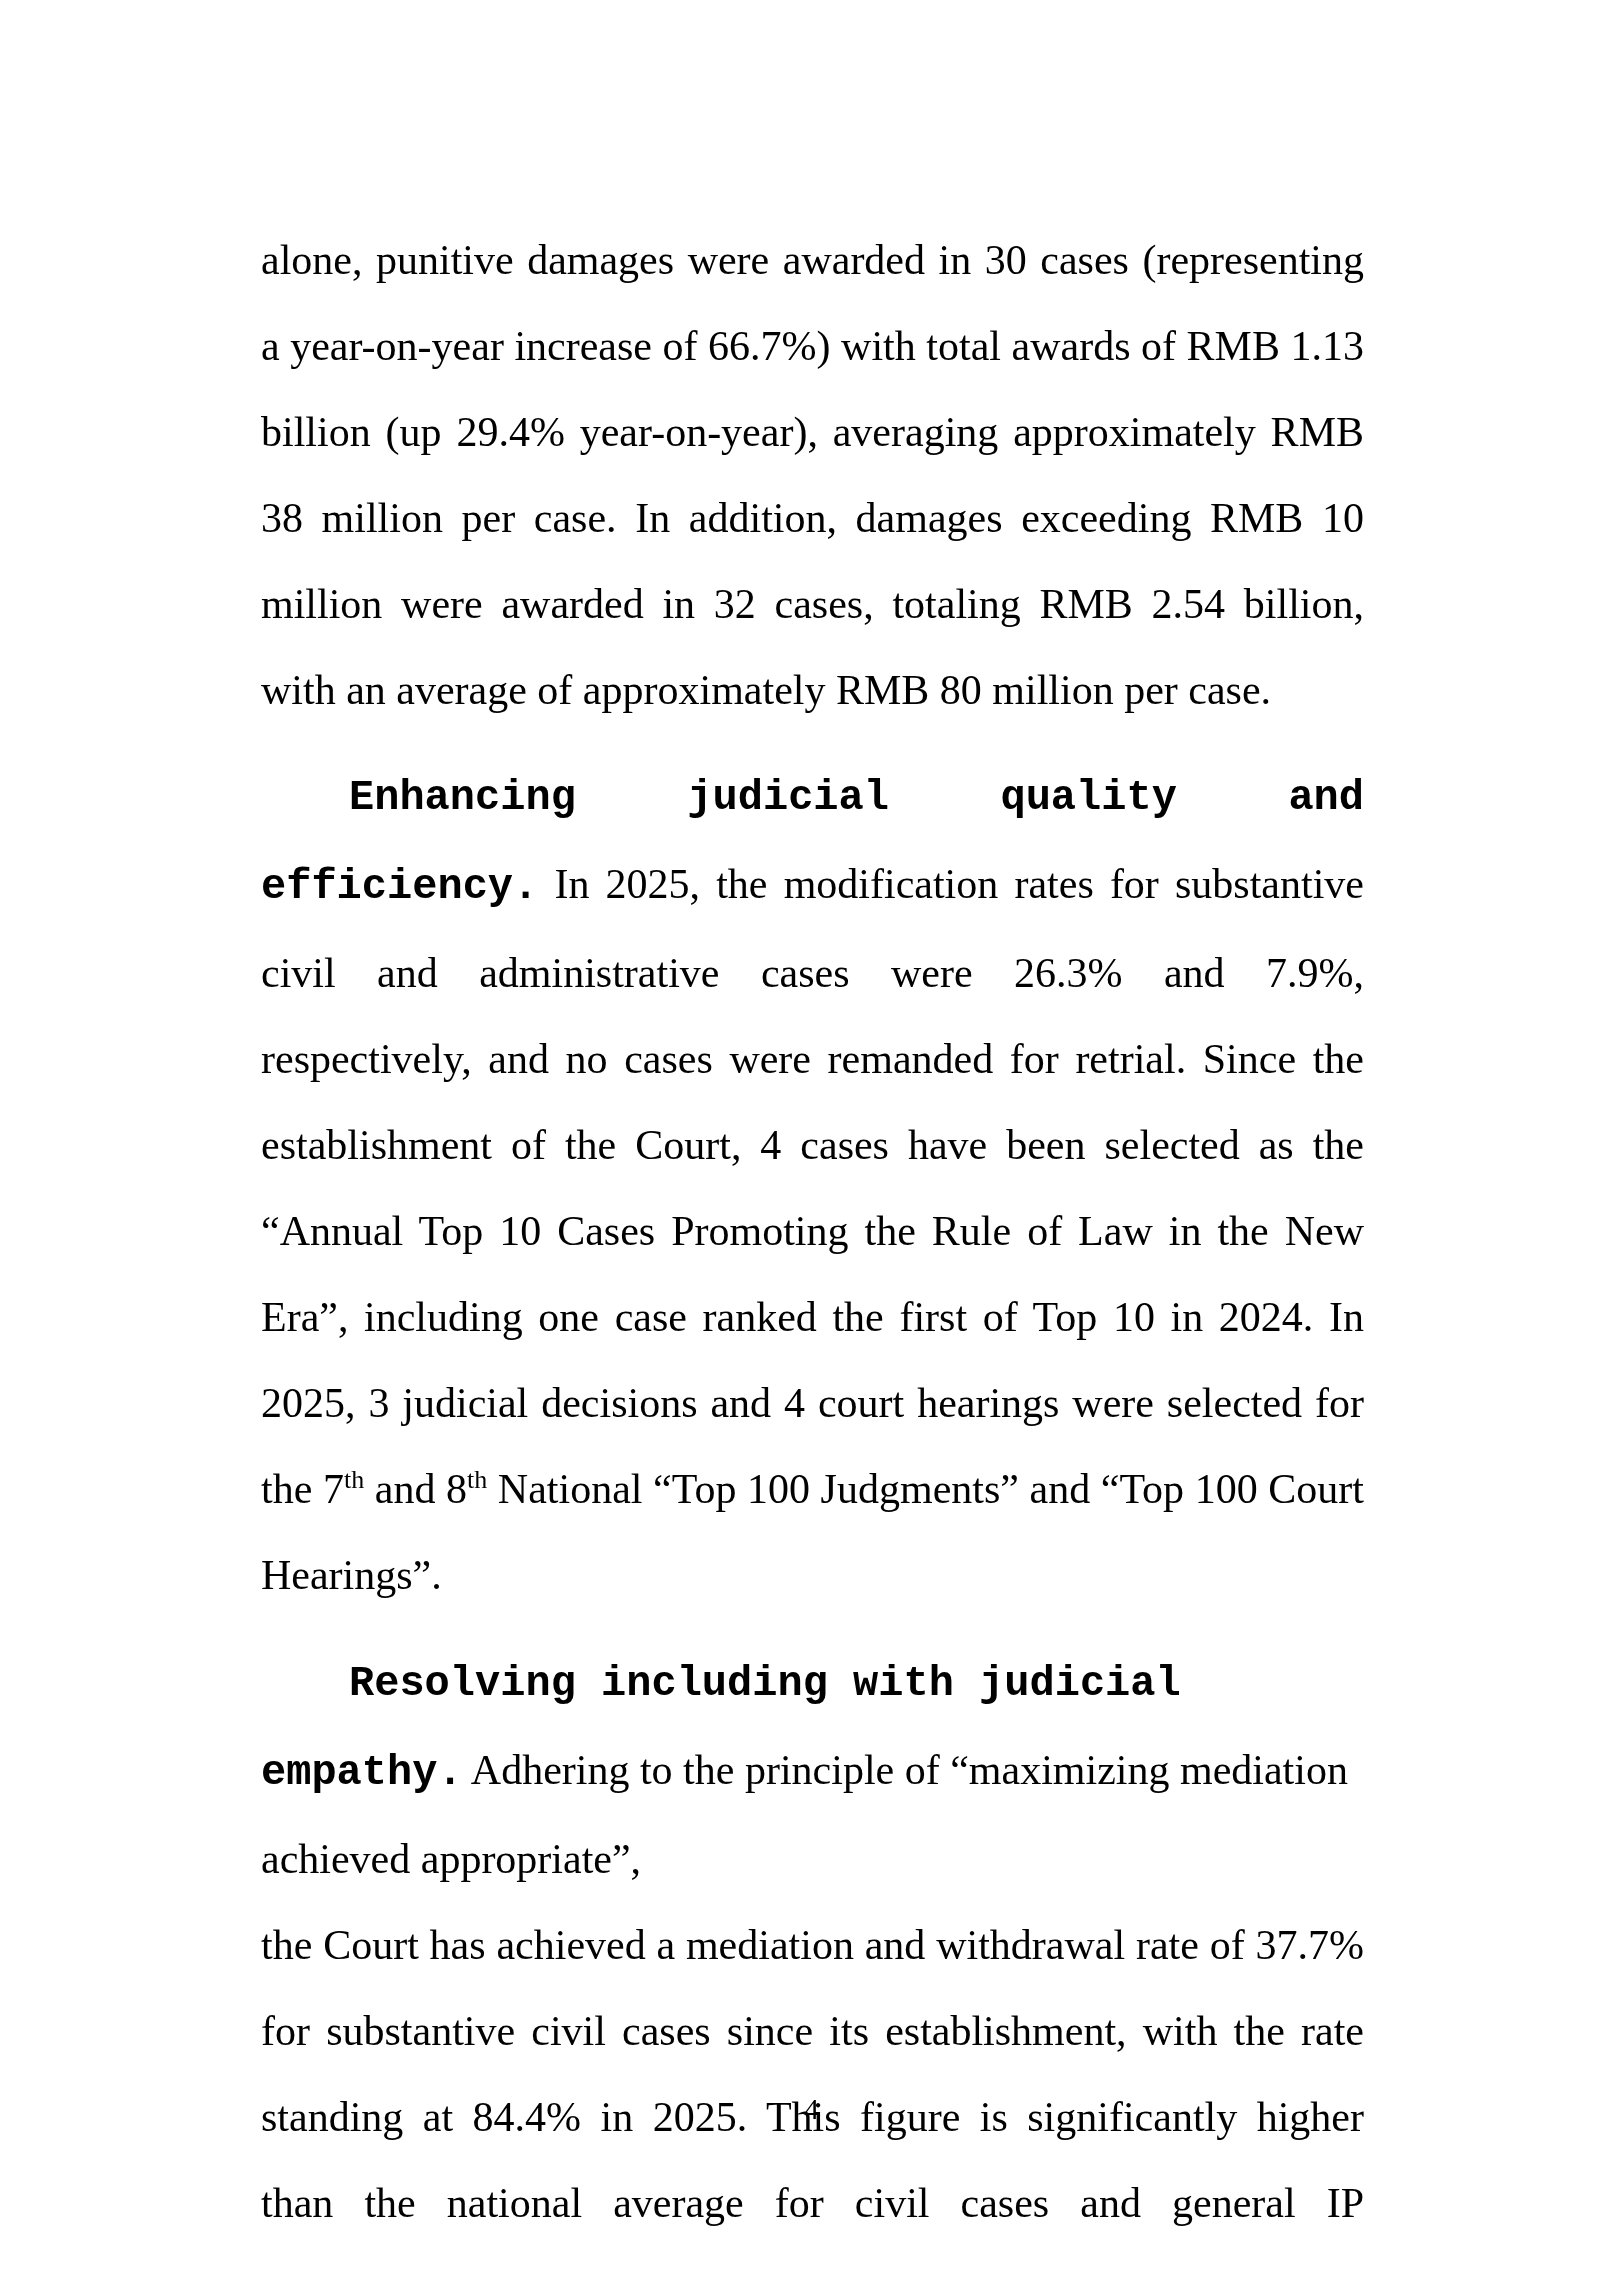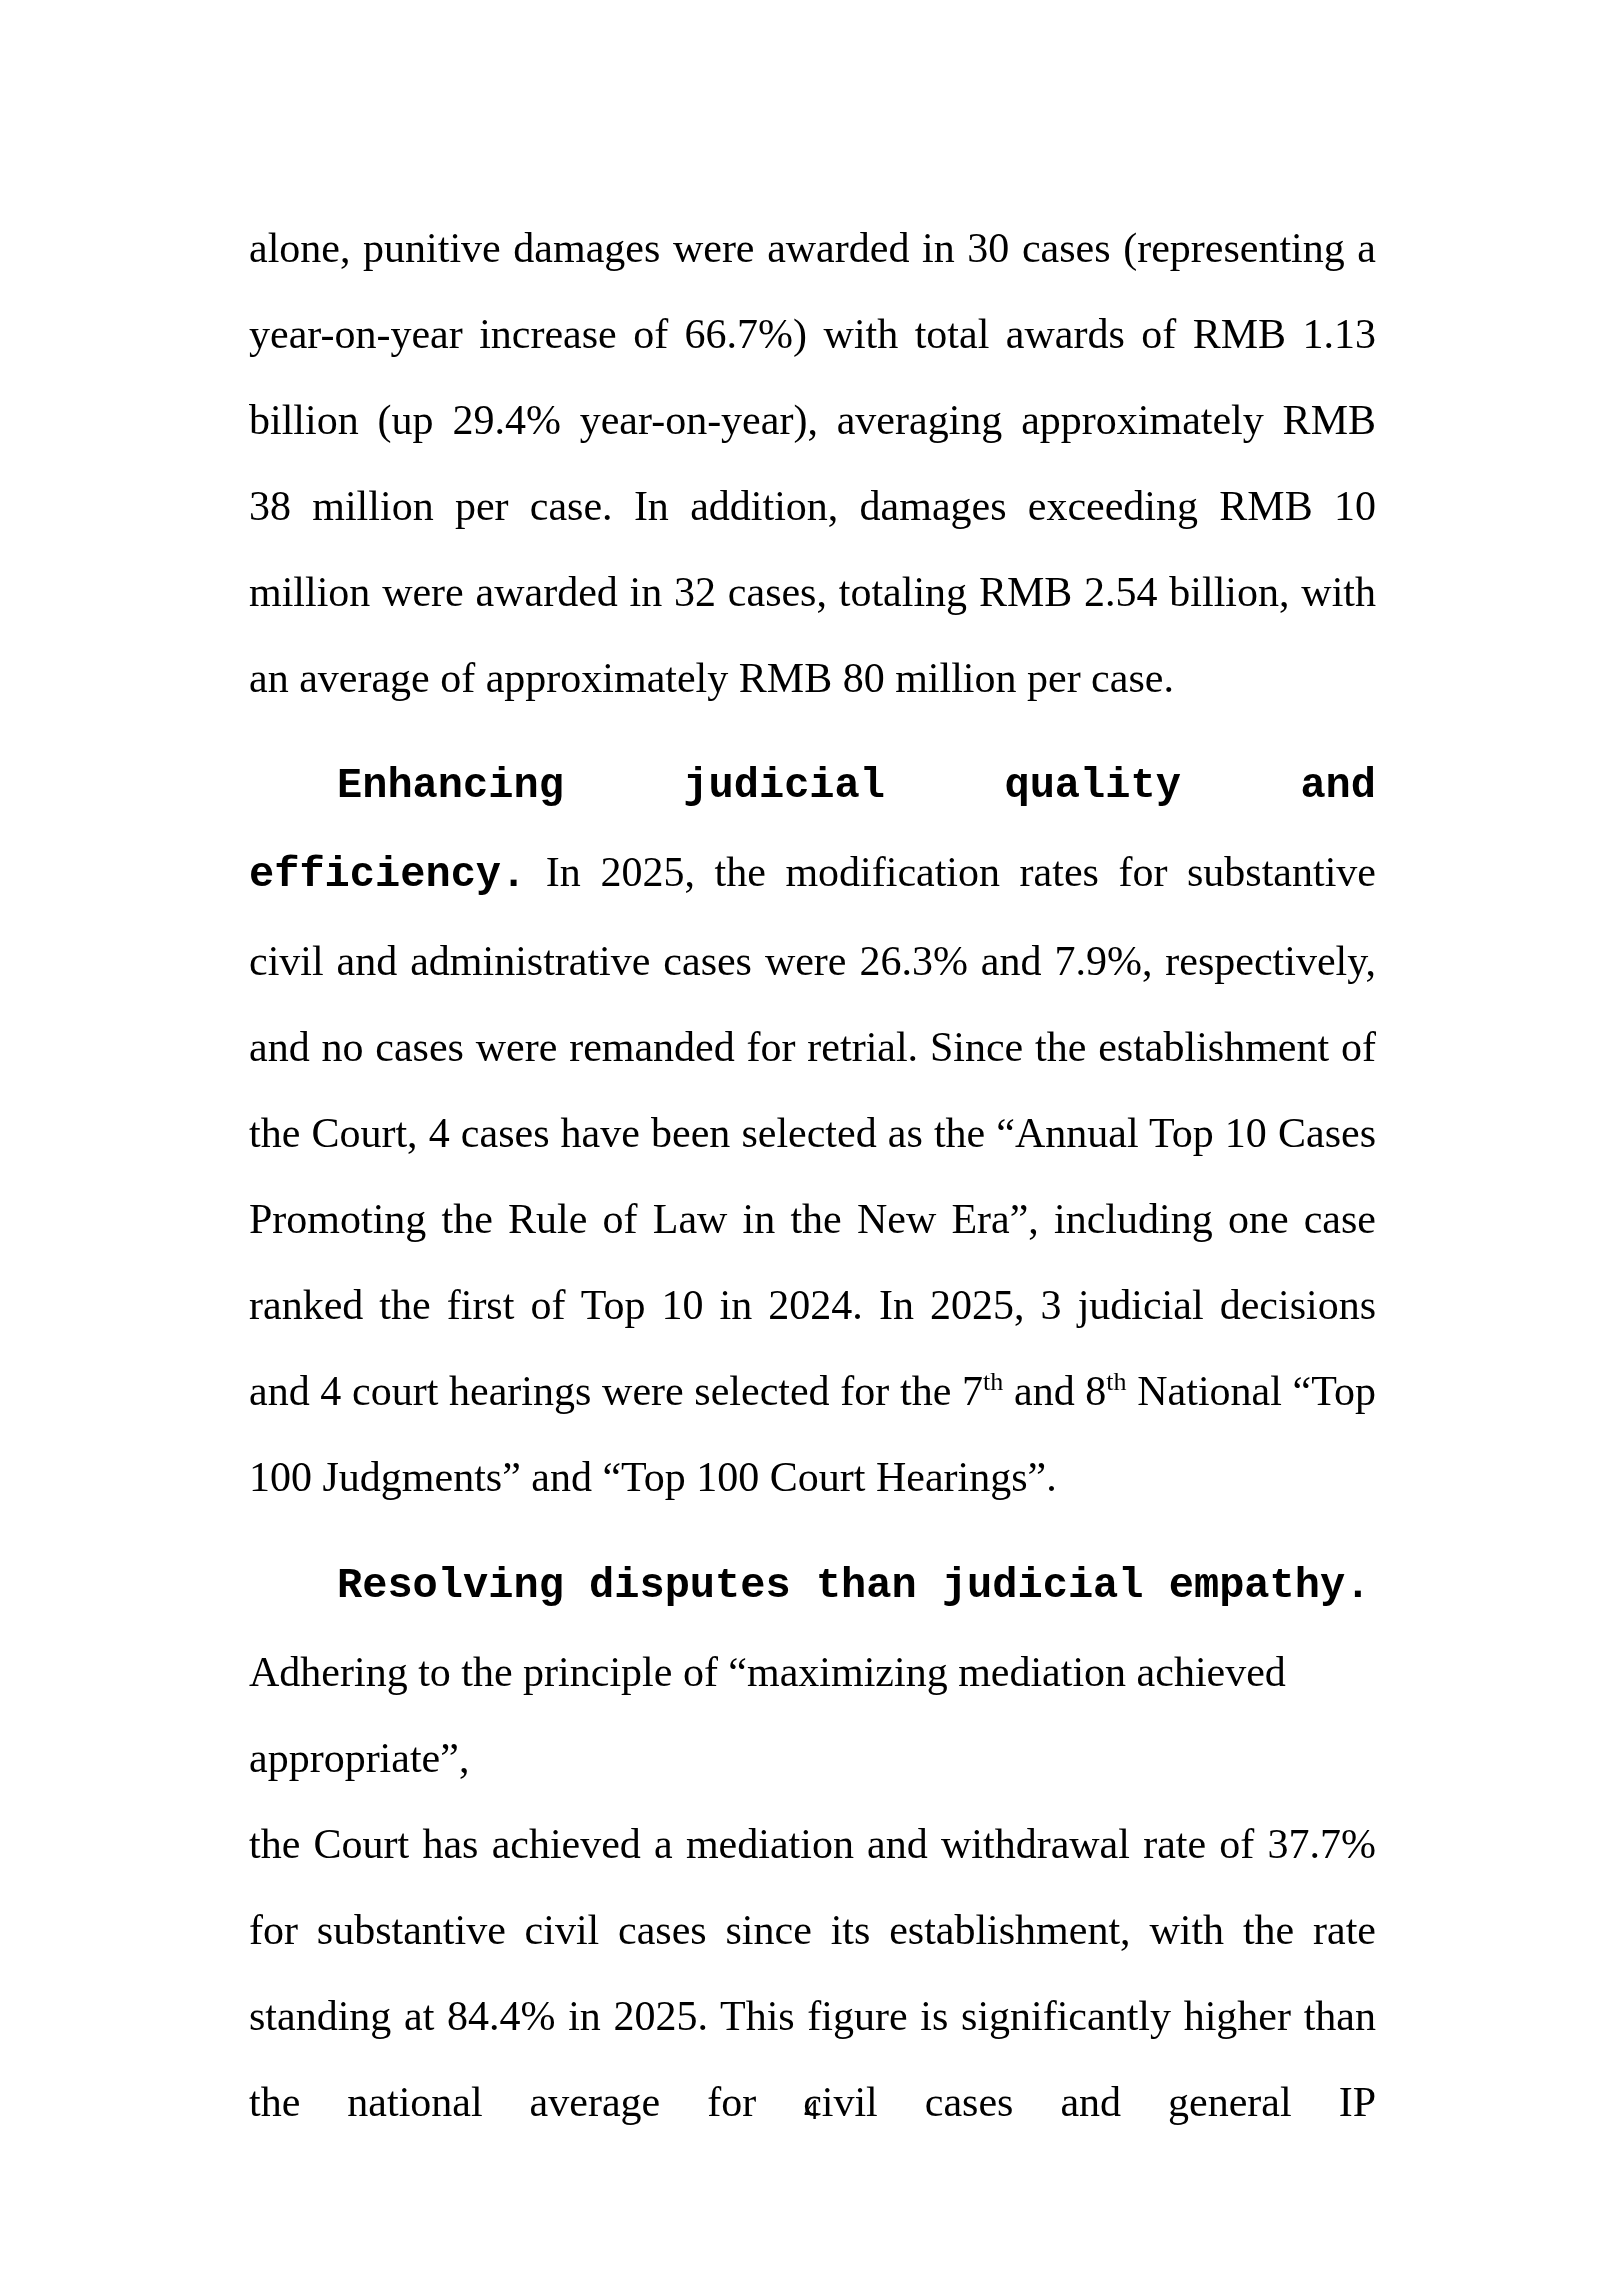--- a/index.html
+++ b/index.html
@@ -31,7 +31,7 @@
       color: #000000;
     }
     .para {
-      margin: 4px;
+      margin: 16px;
       text-align: justify;
       text-align-last: left;
     }

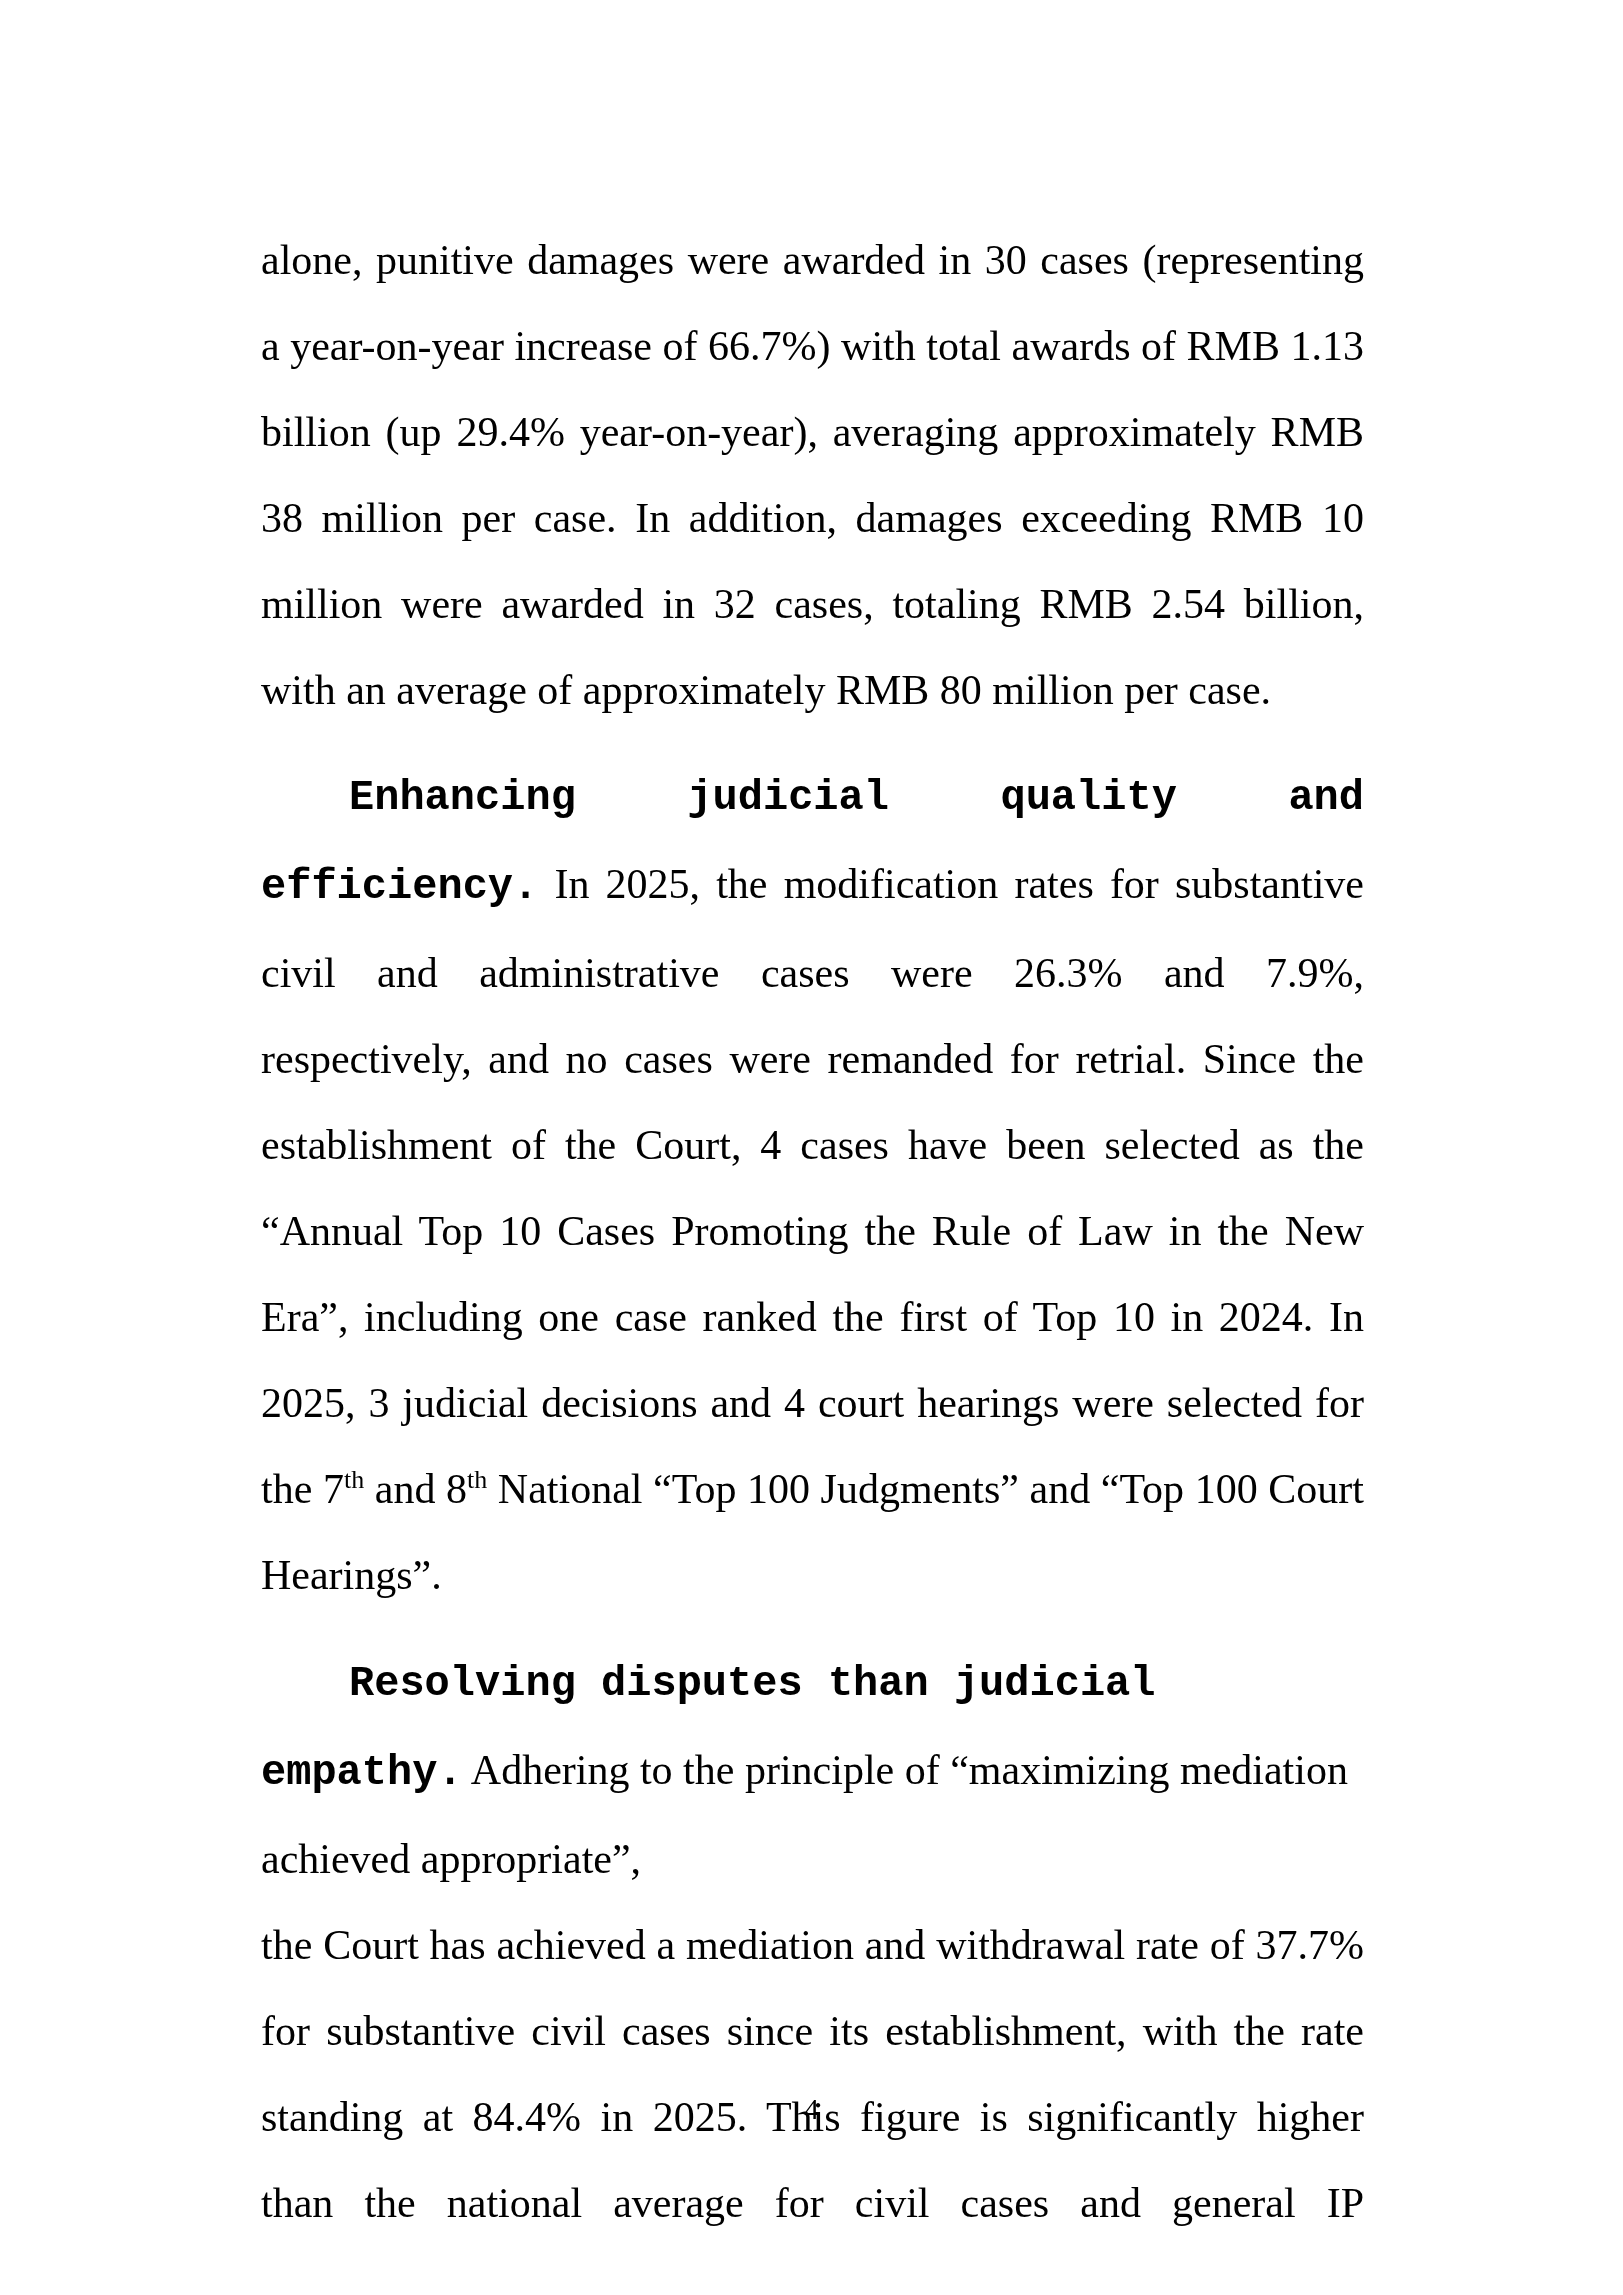--- a/index.html
+++ b/index.html
@@ -76,7 +76,7 @@
     </p>
 
     <p class="para indent" style="text-align-last:left;">
-      <span style="display:block; text-align:left;"><span class="bold">Resolving disputes than judicial empathy.</span><span> Adhering to the principle of “maximizing mediation achieved appropriate”,</span></span>
+      <span style="display:block; text-align:left;"><span class="bold">Resolving including with judicial empathy.</span><span> Adhering to the principle of “maximizing mediation achieved appropriate”,</span></span>
         <span style="display:block; text-indent:0; text-align:justify; text-align-last:justify;">the Court has achieved a mediation and withdrawal rate of 37.7% for substantive civil cases since its establishment, with the rate standing at 84.4% in 2025. This figure is significantly higher than the national average for civil cases and general IP</span>
     </p>
 

